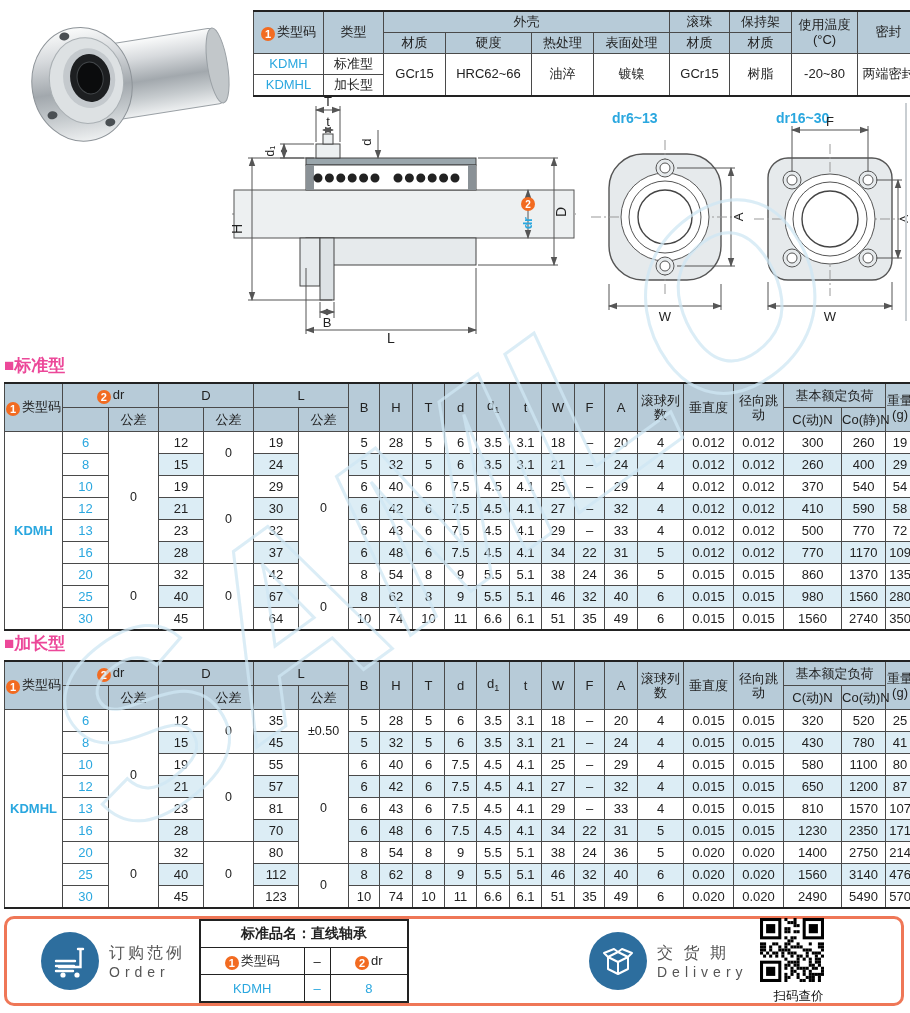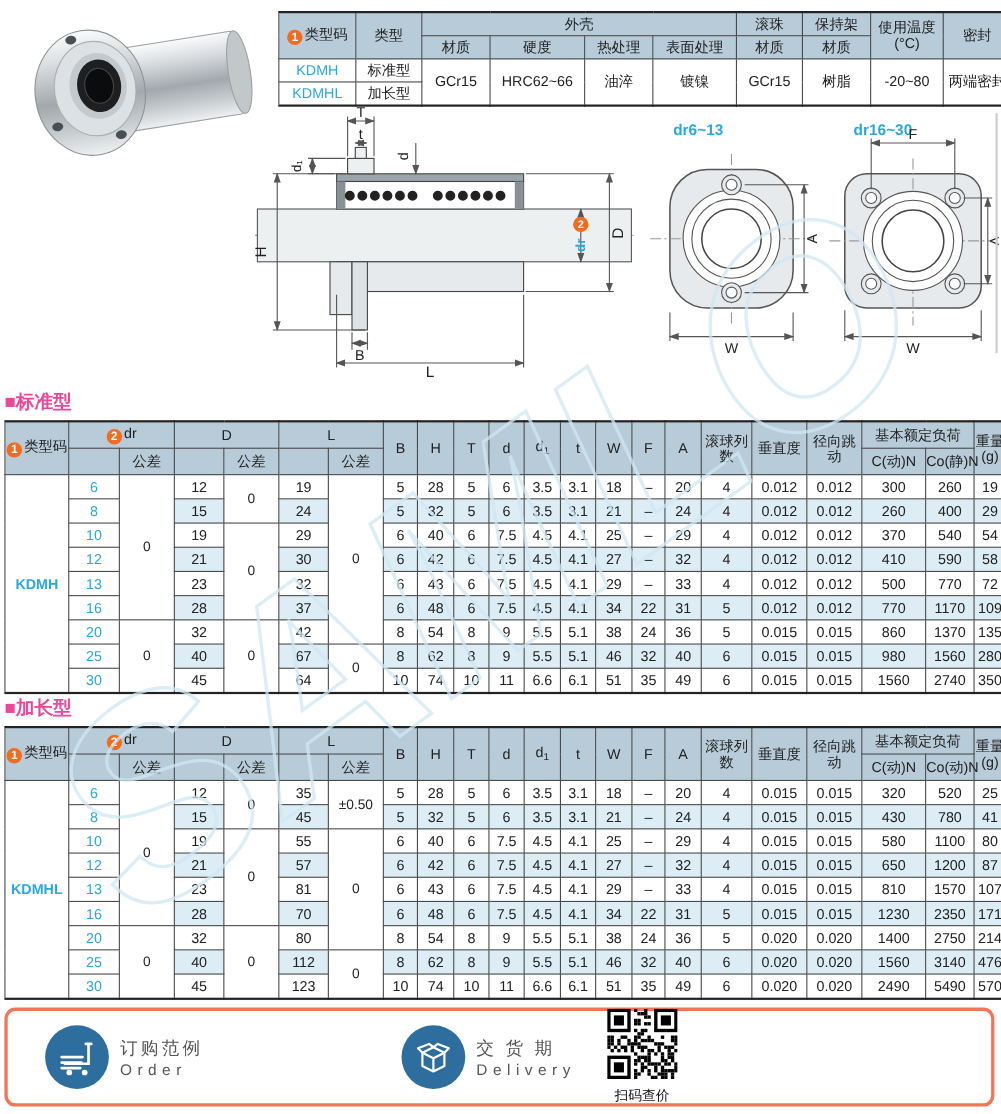--- a/index.html
+++ b/index.html
@@ -770,6 +770,28 @@
       <div class="cn">订购范例</div>
       <div class="en">Order</div>
     </div>
+    <table class="order-table">
+      <colgroup>
+          <col style="width:104px">
+          <col style="width:26px">
+          <col style="width:78px">
+        </colgroup>
+      <tbody>
+          <tr>
+            <th colspan="3">标准品名：直线轴承</th>
+          </tr>
+      <tr>
+        <td><span class="mark">1</span><span>类型码</span></td>
+        <td>–</td>
+        <td><span class="mark">2</span><span>dr</span></td>
+      </tr>
+      <tr>
+        <td class="blue">KDMH</td>
+        <td class="blue">–</td>
+        <td class="blue">8</td>
+      </tr>
+    </tbody>
+      </table>
     <div class="icon-circle" style="margin-left:180px">
       <svg width="40" height="40" viewBox="0 0 40 40">
         <g stroke="#fff" stroke-width="2" fill="none" stroke-linejoin="round">

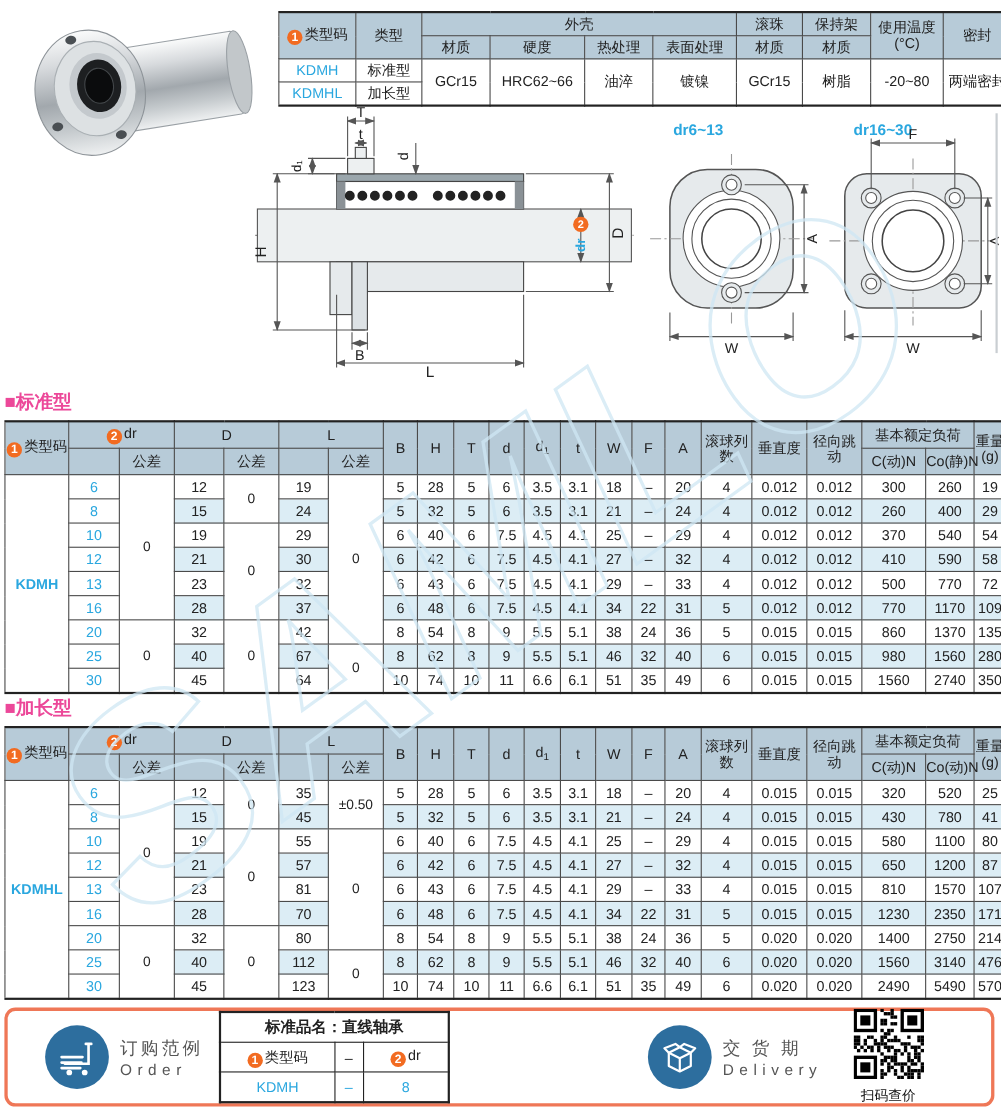--- a/index.html
+++ b/index.html
@@ -43,7 +43,7 @@
   .order-table th{font-weight:bold;font-size:14px;}
   .stock-pill{margin-left:22px;background:#ffe87f;border:2px solid #222;border-radius:12px;
         font-size:20px;font-weight:bold;padding:6px 18px;letter-spacing:2px;}
-  .qr-wrap{margin-left:28px;text-align:center;}
+  .qr-wrap{margin-left:12px;text-align:right;}
   .qr-caption{font-size:12.5px;margin-top:2px;color:#111;}
   .vline{position:absolute;left:905px;top:103px;width:2px;height:218px;background:#c9ced2;}
   .wm{position:absolute;left:0;top:0;width:910px;height:1013px;pointer-events:none;z-index:9;}

